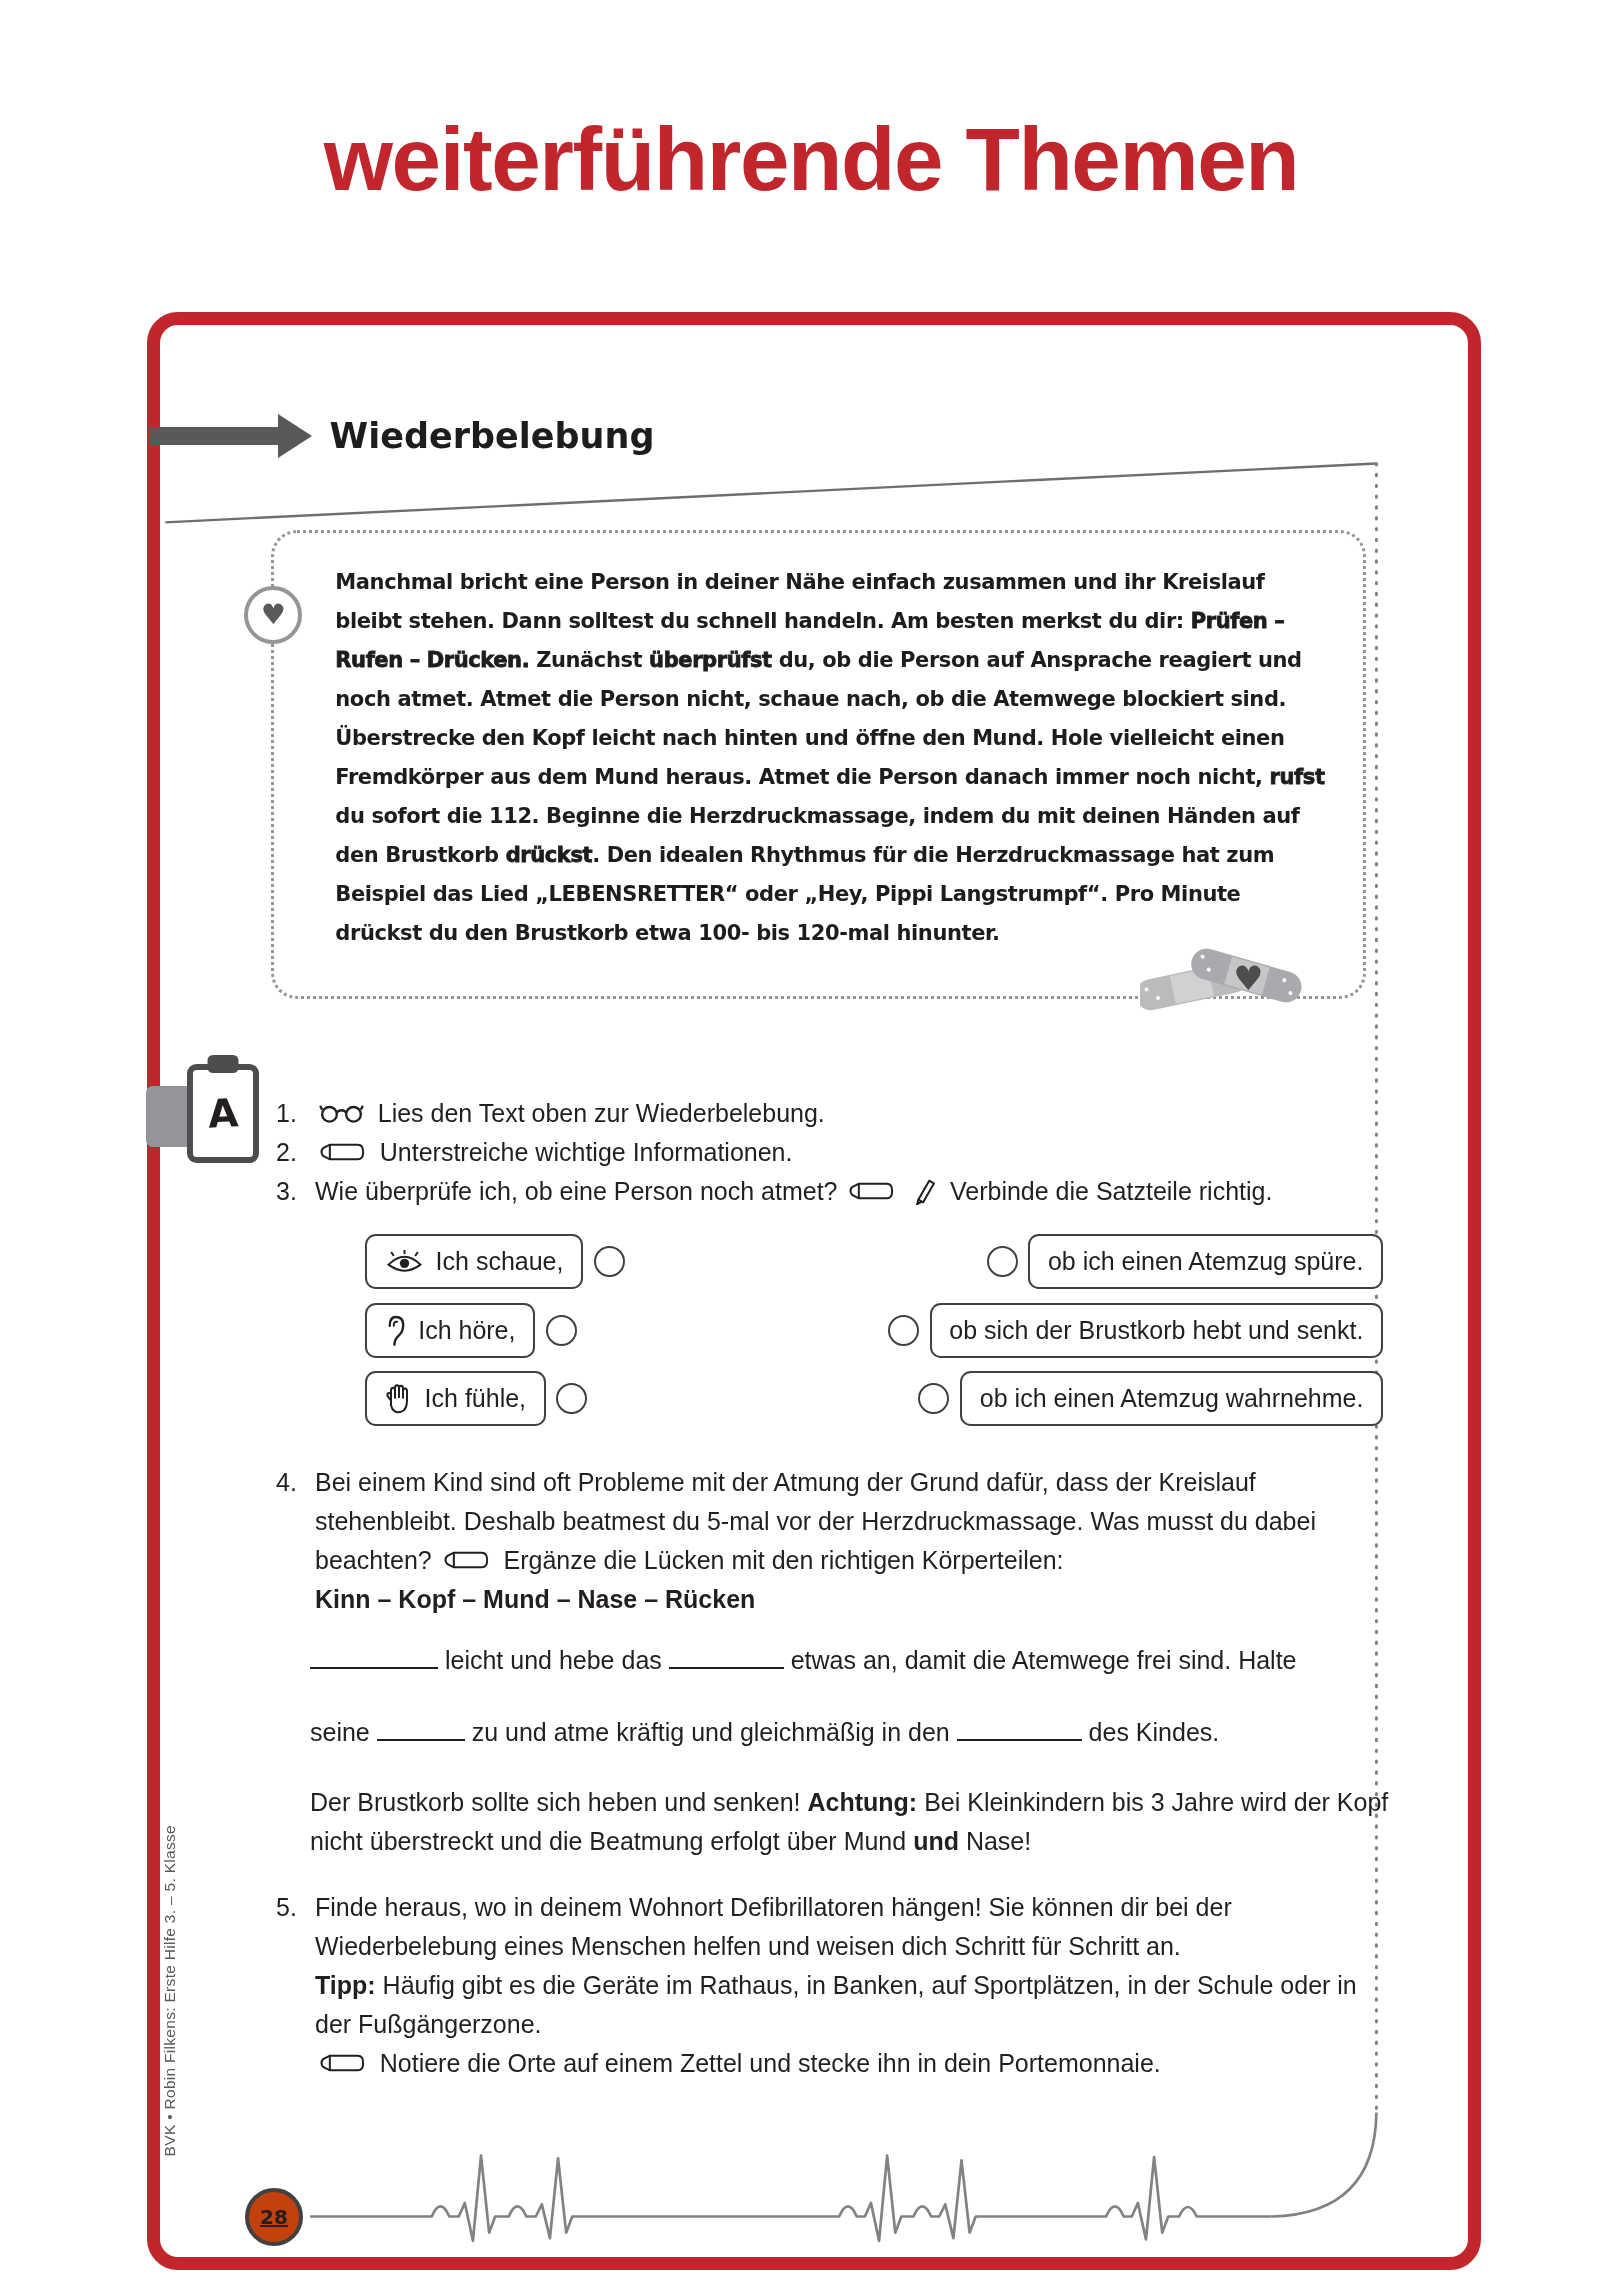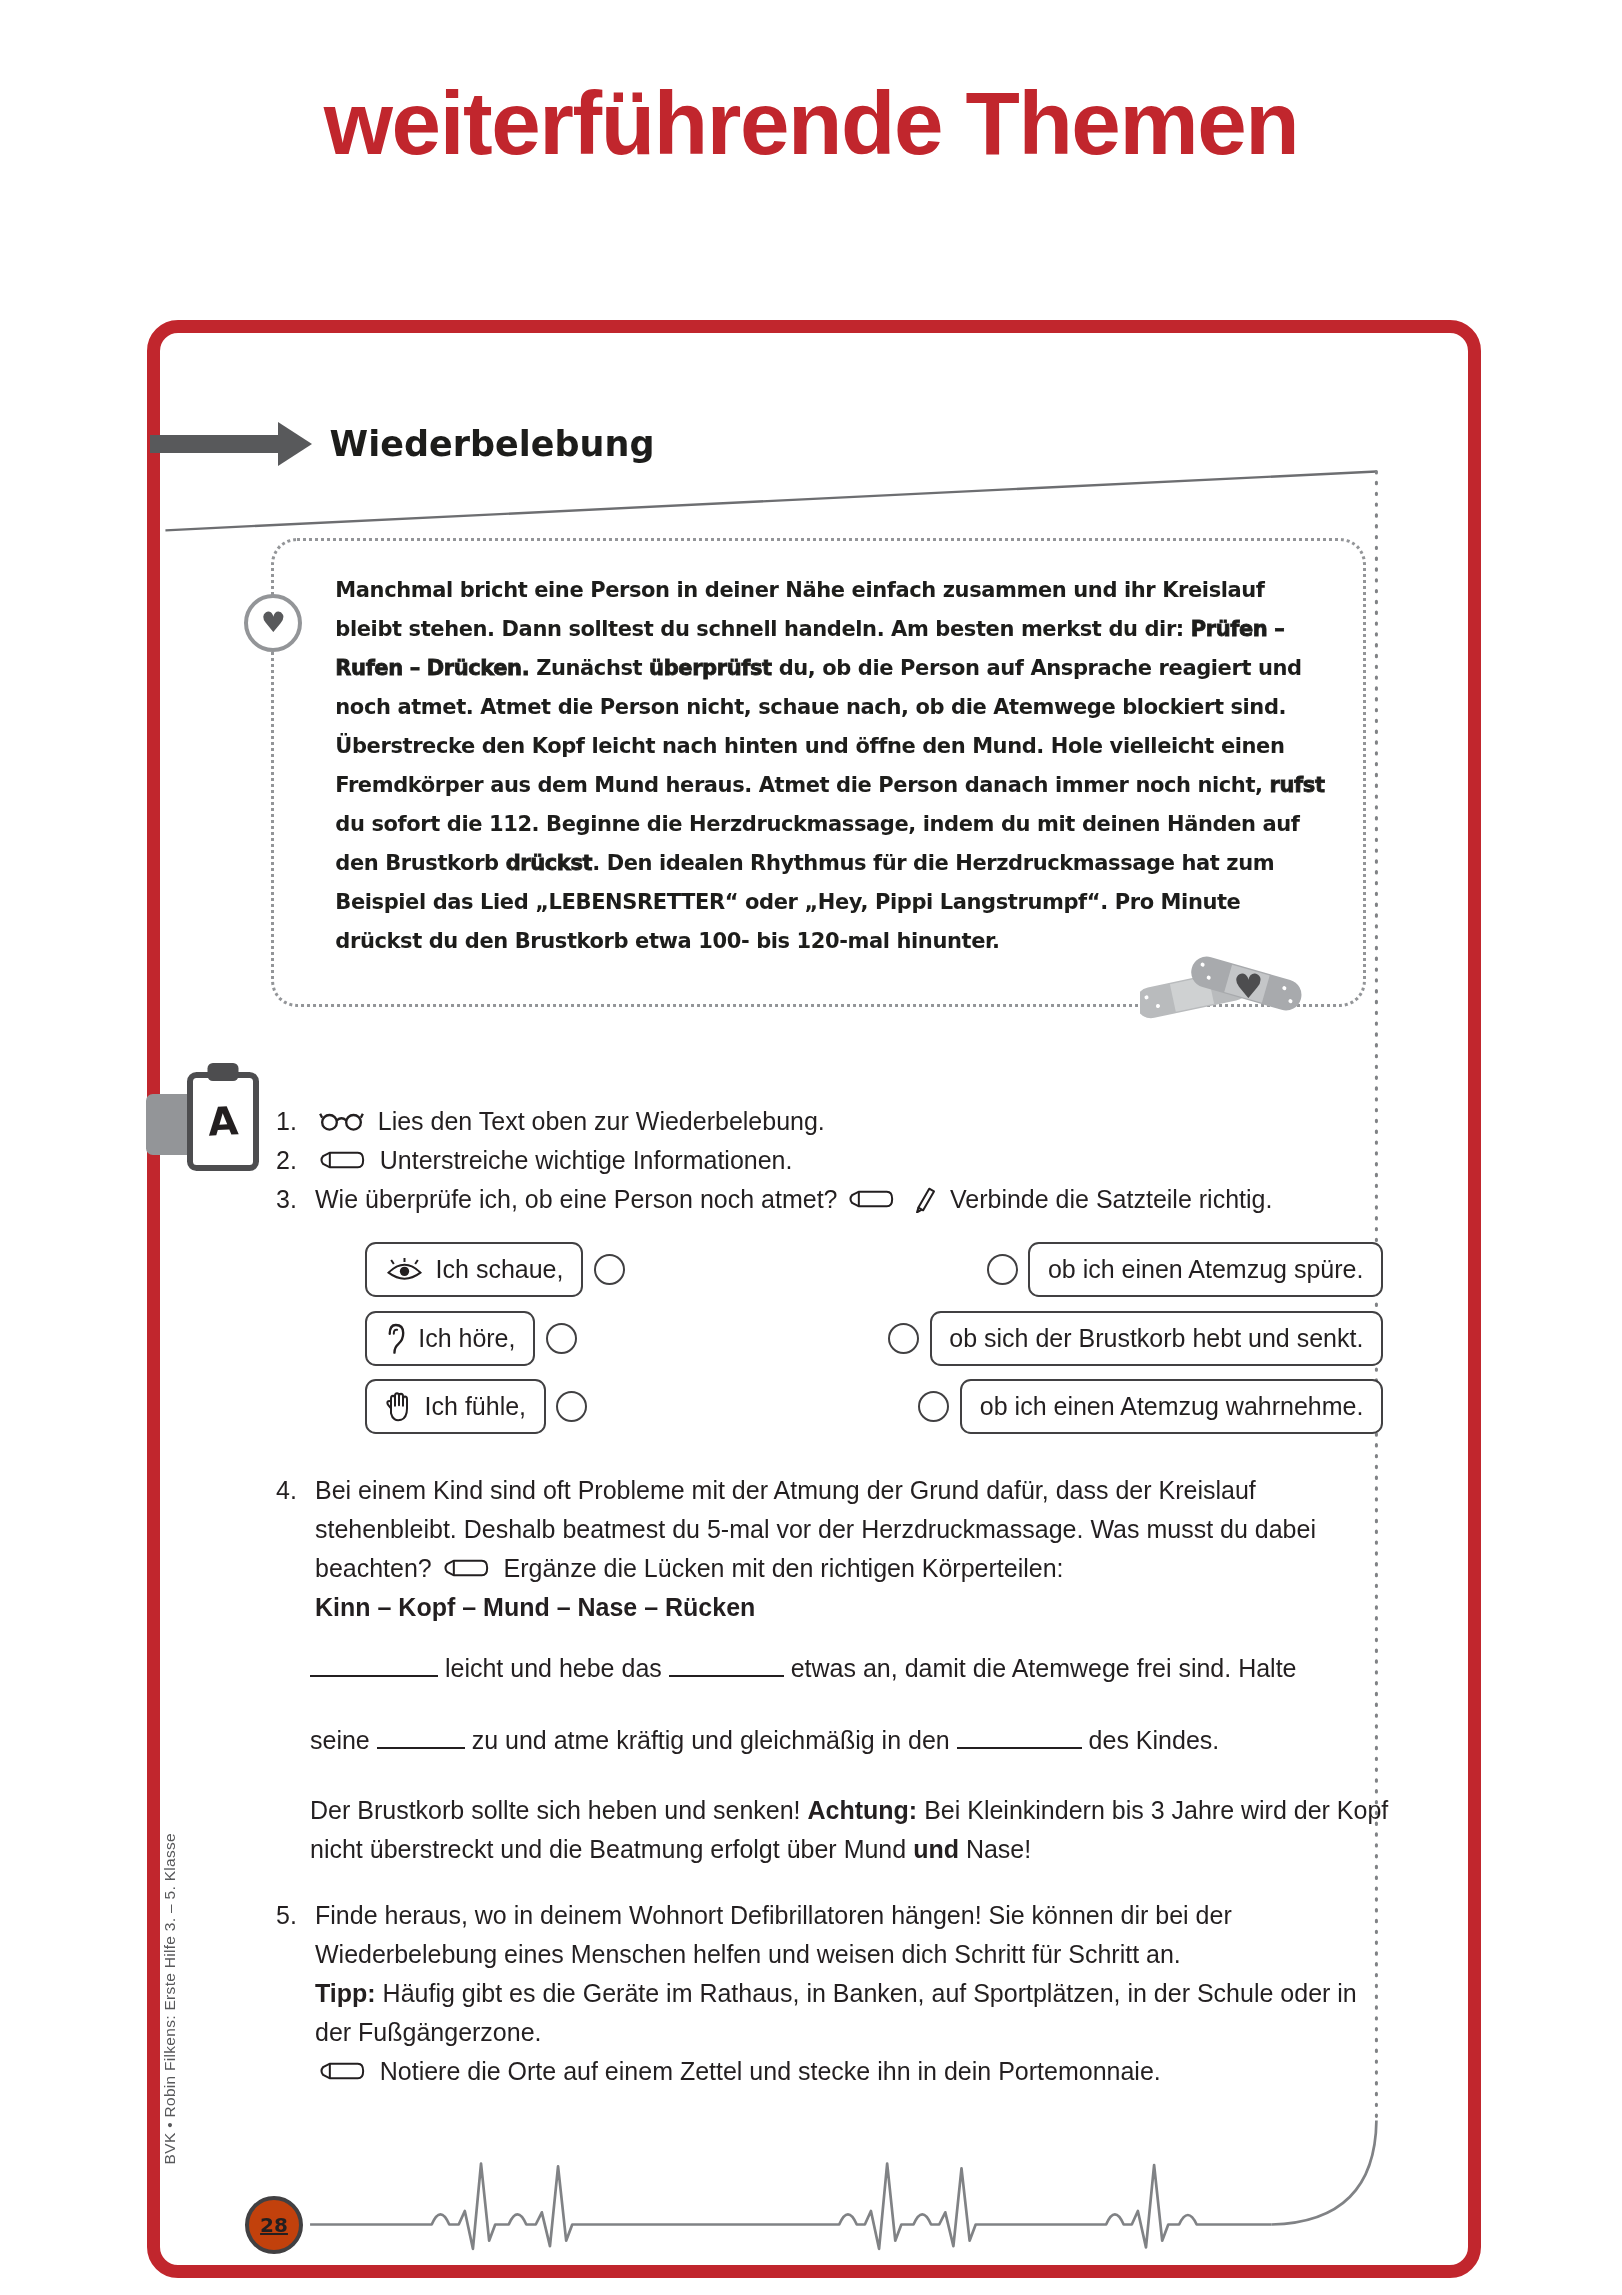--- a/index.html
+++ b/index.html
@@ -8,7 +8,7 @@
     font-family:"Liberation Sans",sans-serif;color:#231f20;
   }
   .title{
-    margin:0;padding-top:72px;text-align:center;
+    margin:0;padding-top:108px;text-align:center;
     font-size:89px;font-weight:bold;color:#c1262d;letter-spacing:-1.4px;
     font-family:"Liberation Sans",sans-serif;
   }

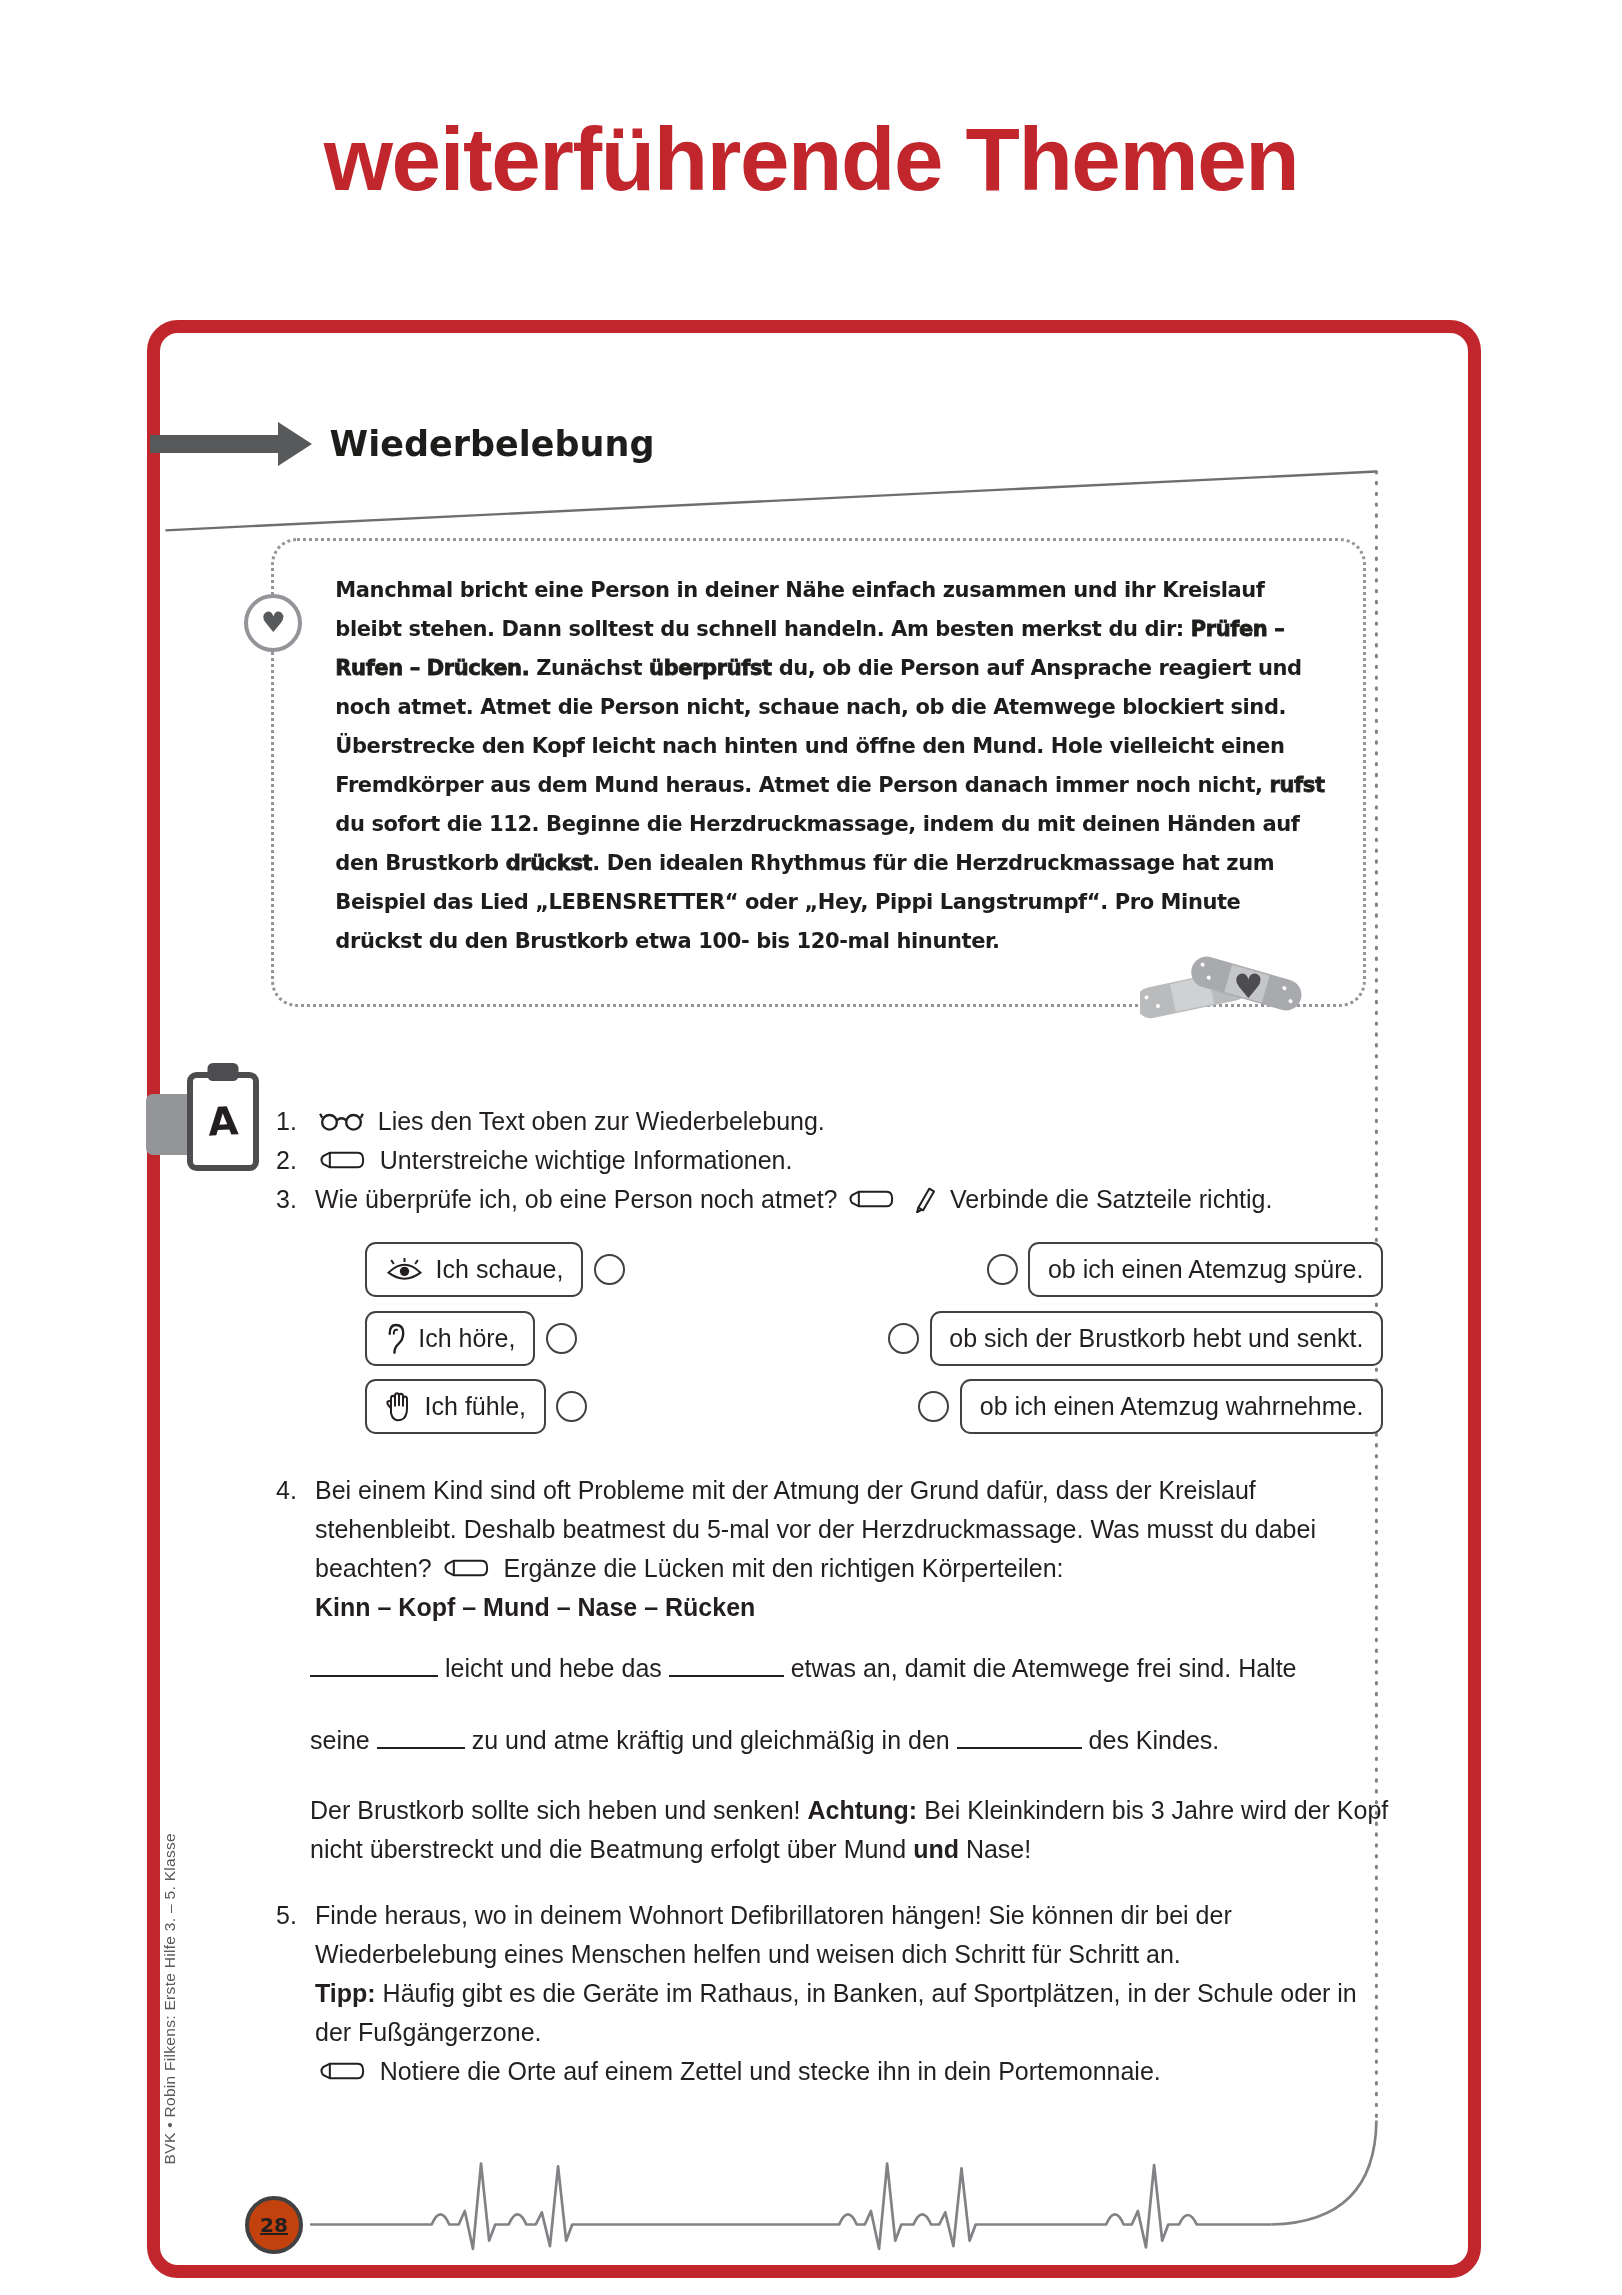--- a/index.html
+++ b/index.html
@@ -13,7 +13,7 @@
     font-family:"Liberation Sans",sans-serif;
   }
   .redbox{
-    position:absolute;left:147px;top:320px;width:1334px;height:1958px;
+    position:absolute;left:147px;top:312px;width:1334px;height:1958px;
     border:13.5px solid #c1262d;border-radius:31px;box-sizing:border-box;background:#fff;
   }
   .deco{position:absolute;left:0;top:0;width:1307px;height:1930px;z-index:0;}

